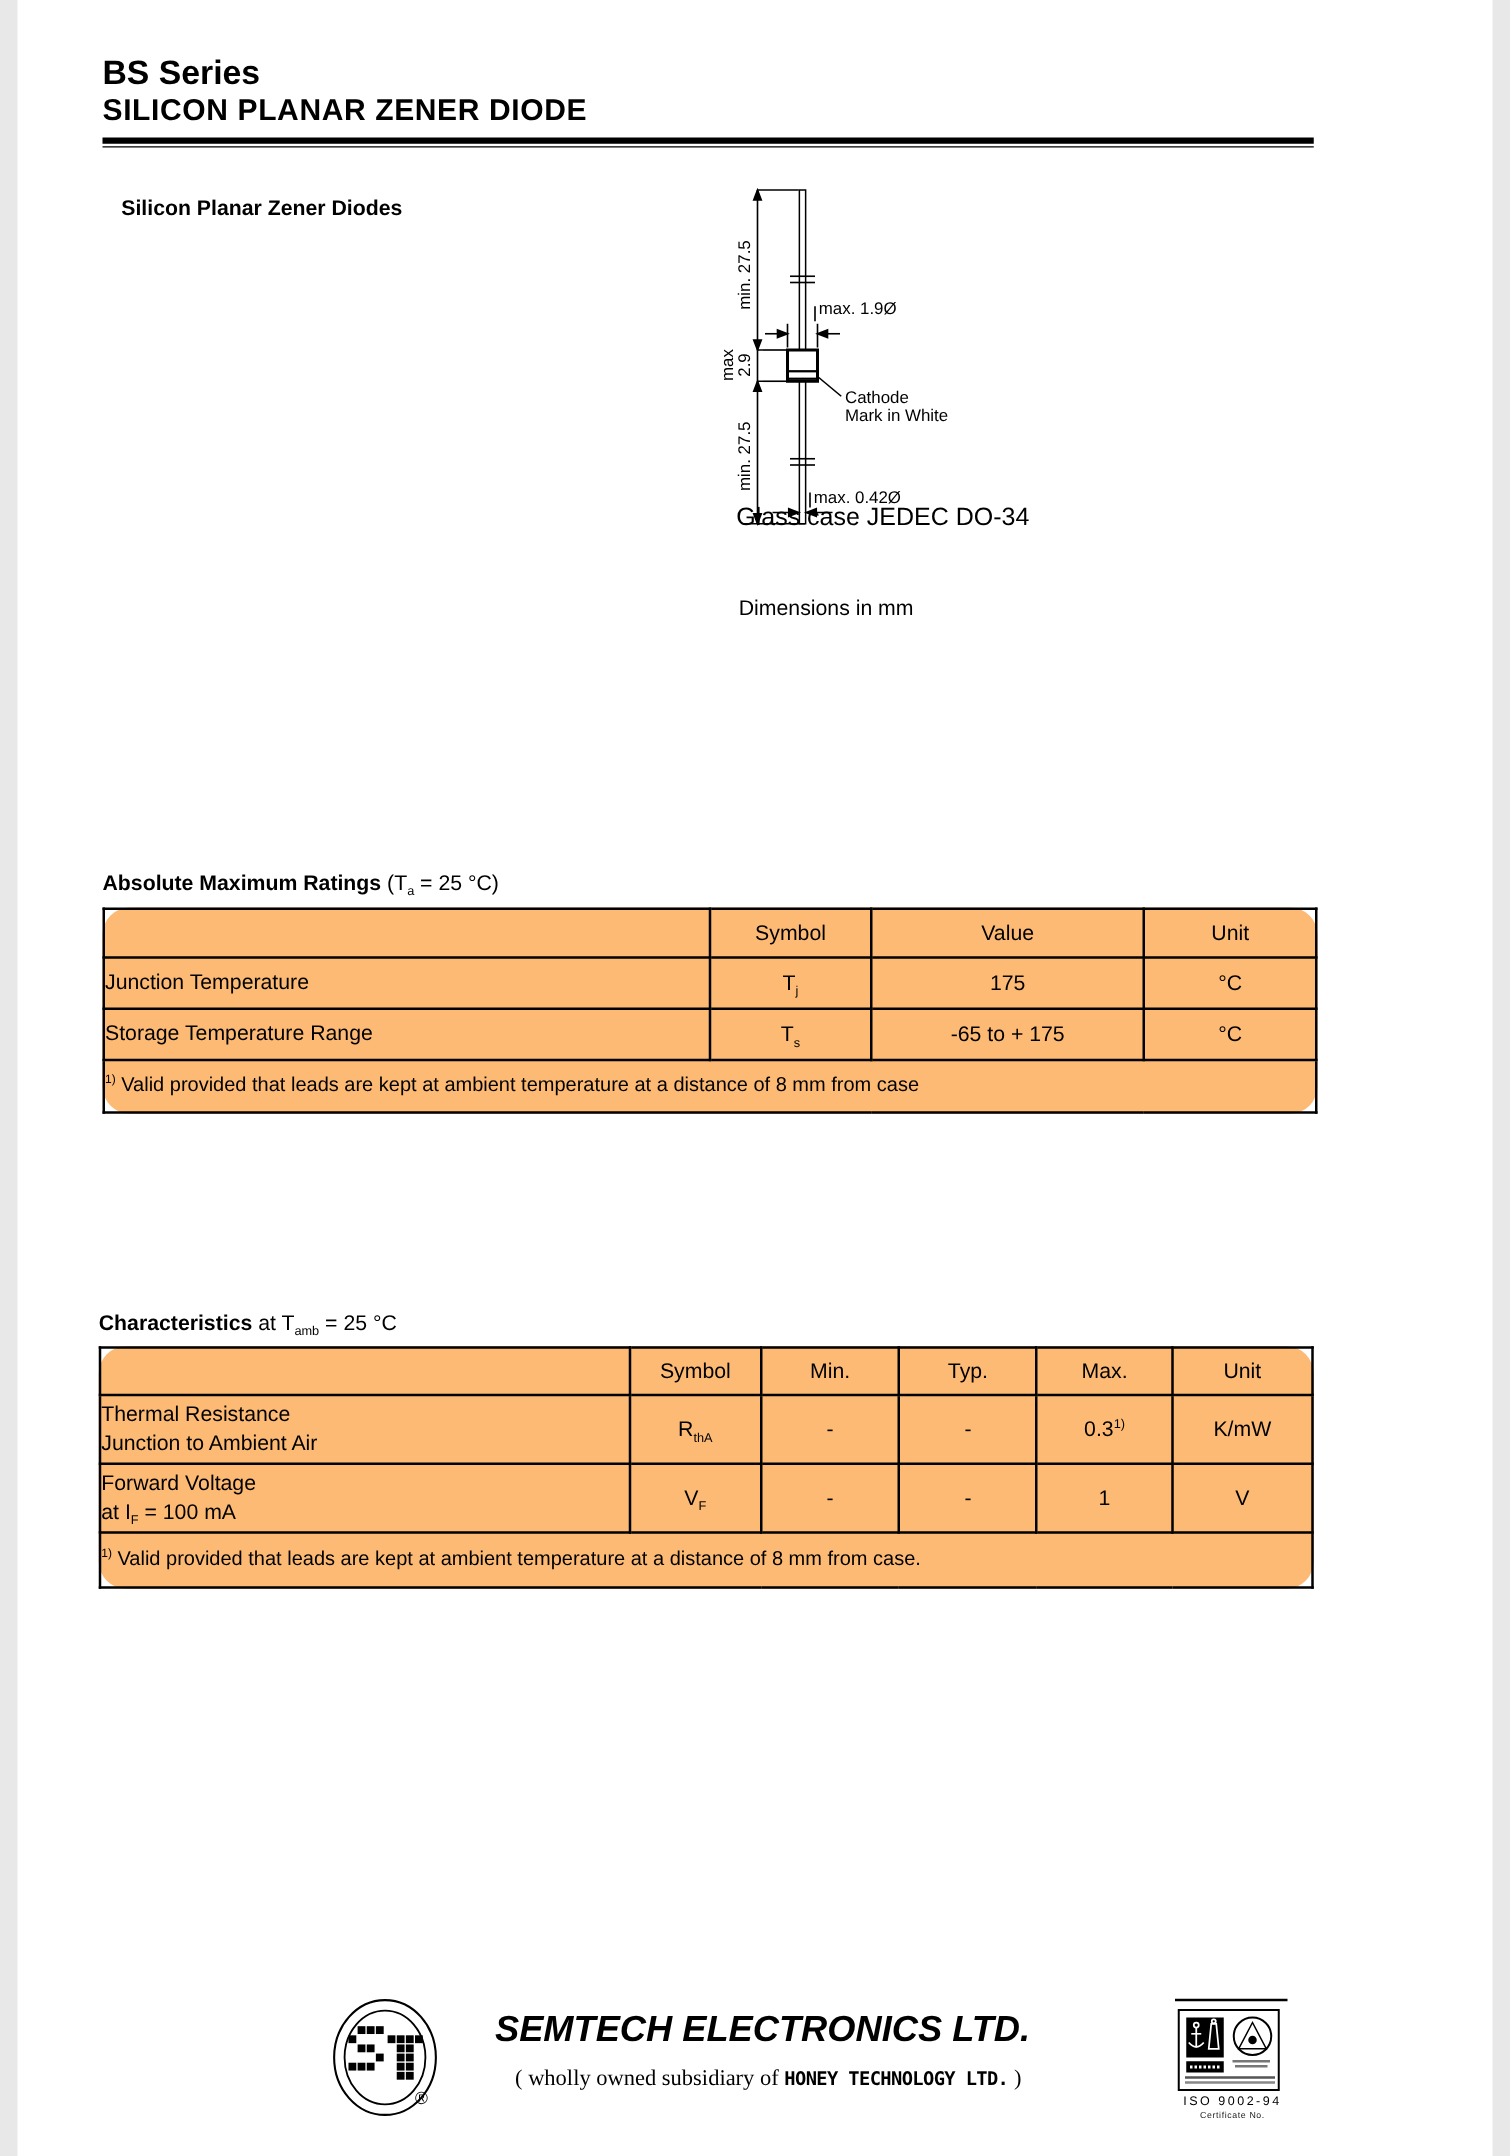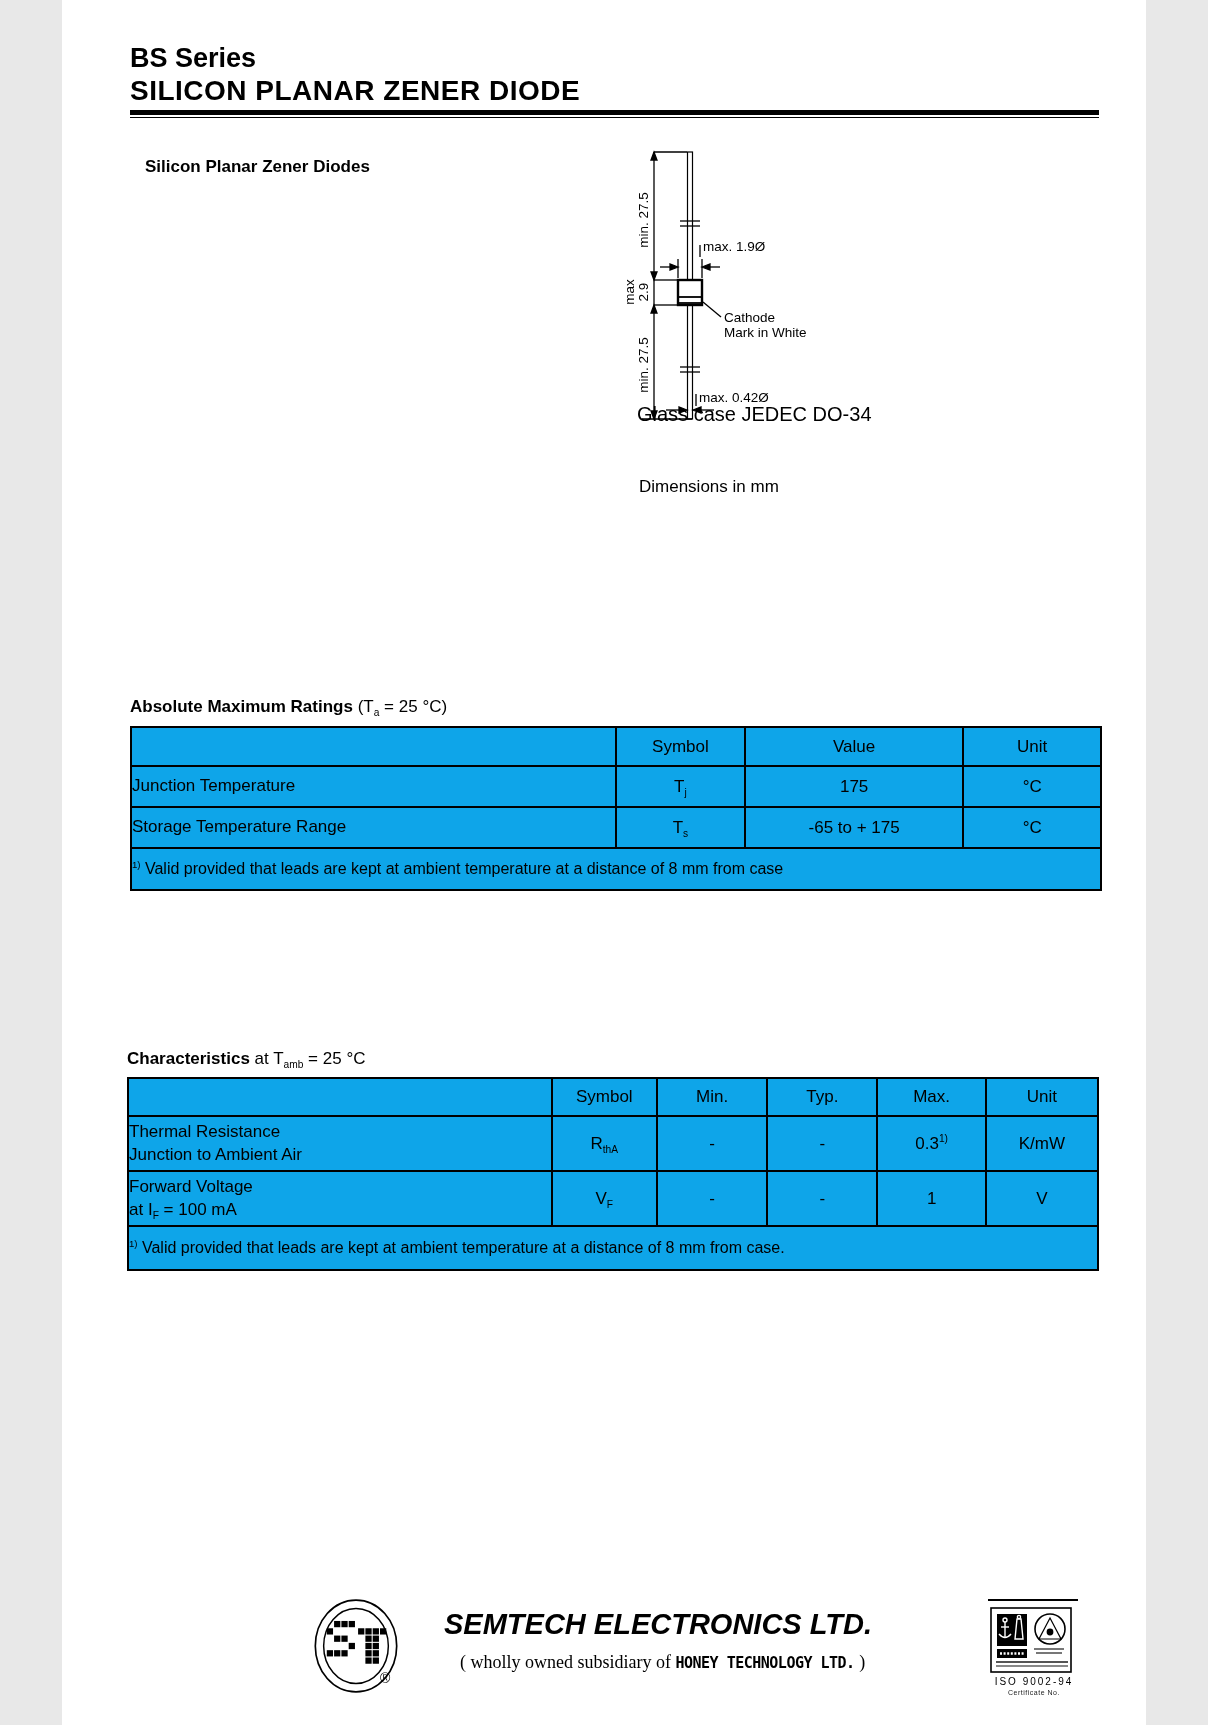--- a/index.html
+++ b/index.html
@@ -5,7 +5,7 @@
   html,body{margin:0;padding:0;background:#e8e8e8;}
   .page{
     position:relative;
-    width:1084px;height:1725px;
+    width:1180px;height:1725px;
     margin:0 auto;
     background:#ffffff;
     color:#000;

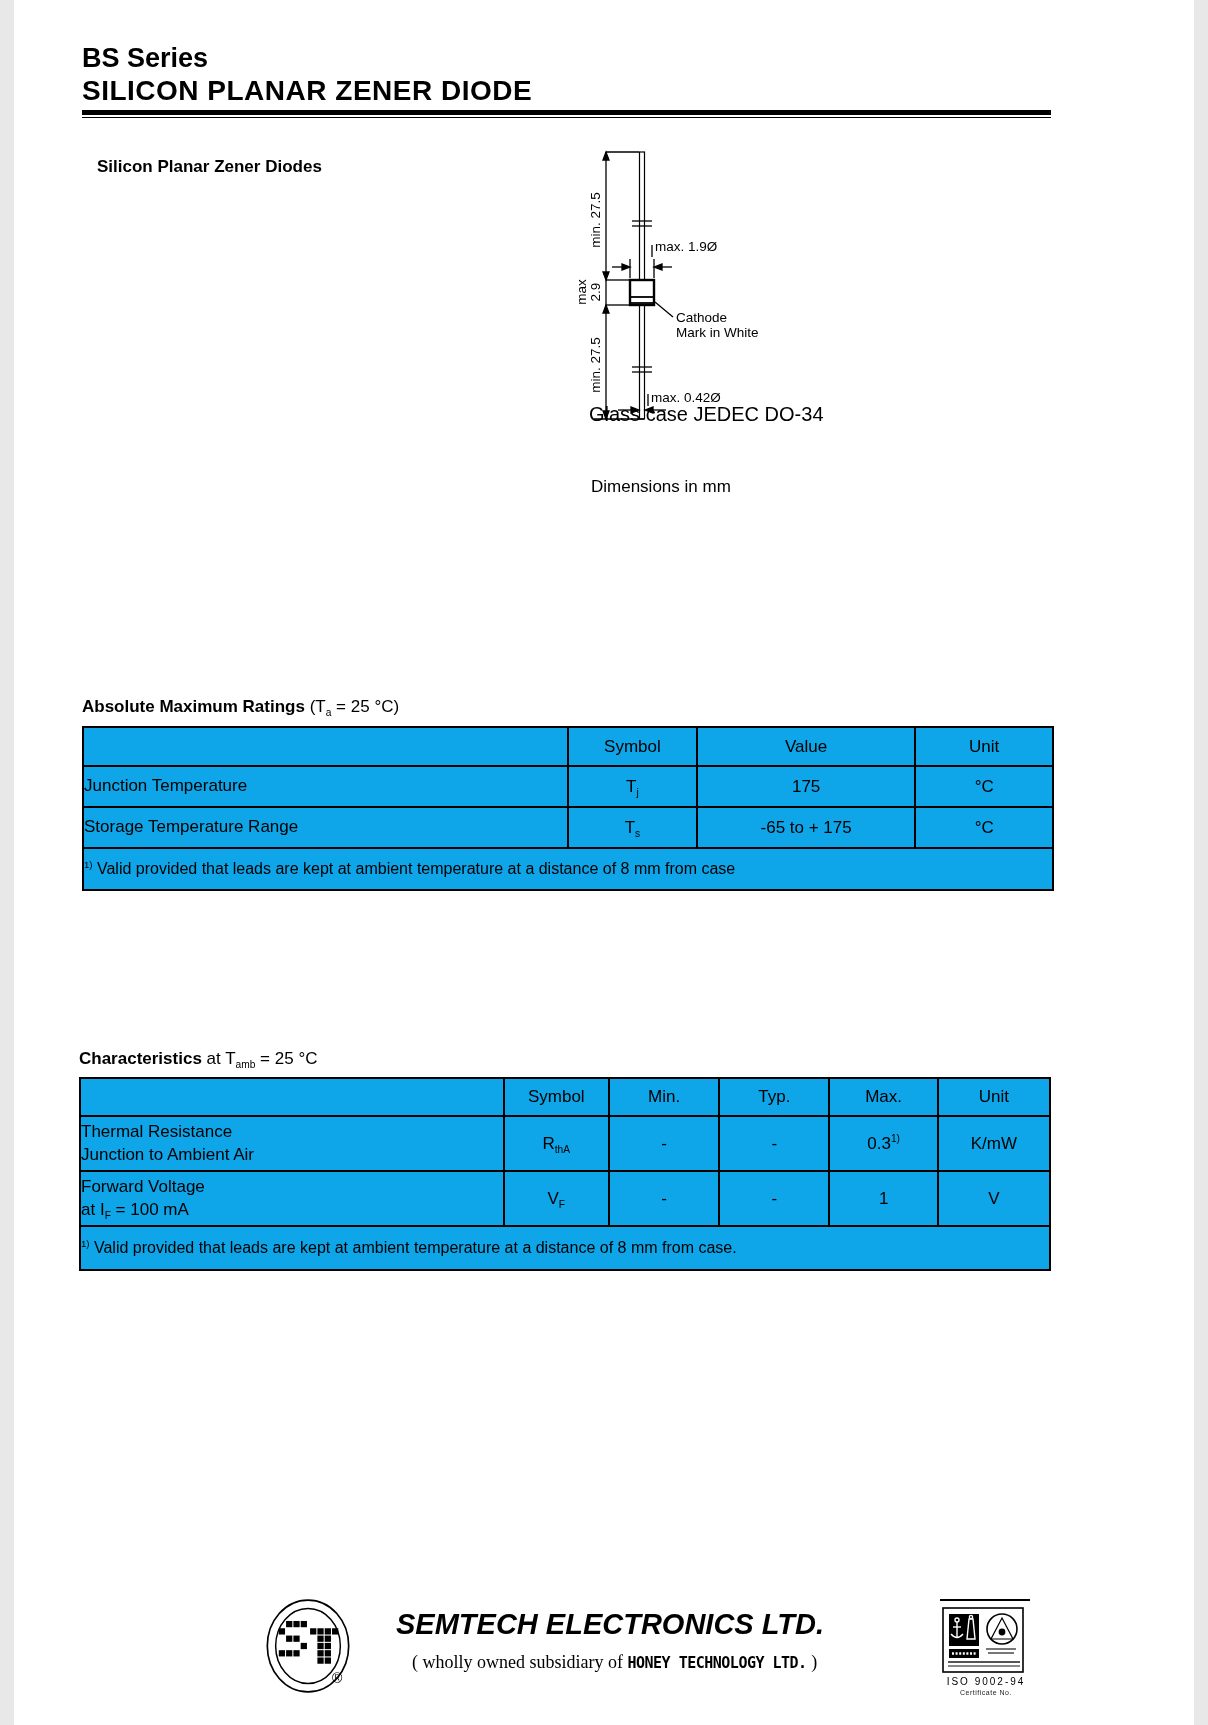--- a/index.html
+++ b/index.html
@@ -14,7 +14,7 @@
   }
   
   .series{position:absolute;left:68px;top:44px;font-size:27px;font-weight:bold;line-height:1.1;}
-  .title{position:absolute;left:68px;top:76px;font-size:28px;font-weight:bold;letter-spacing:.5px;line-height:1.1;}
+  .title{position:absolute;left:68px;top:76px;font-size:24px;font-weight:bold;letter-spacing:.5px;line-height:1.1;}
   .title-rule{position:absolute;left:68px;top:110px;width:969px;height:5px;background:#000;}
   .title-rule2{position:absolute;left:68px;top:117px;width:969px;height:1px;background:#000;}
 

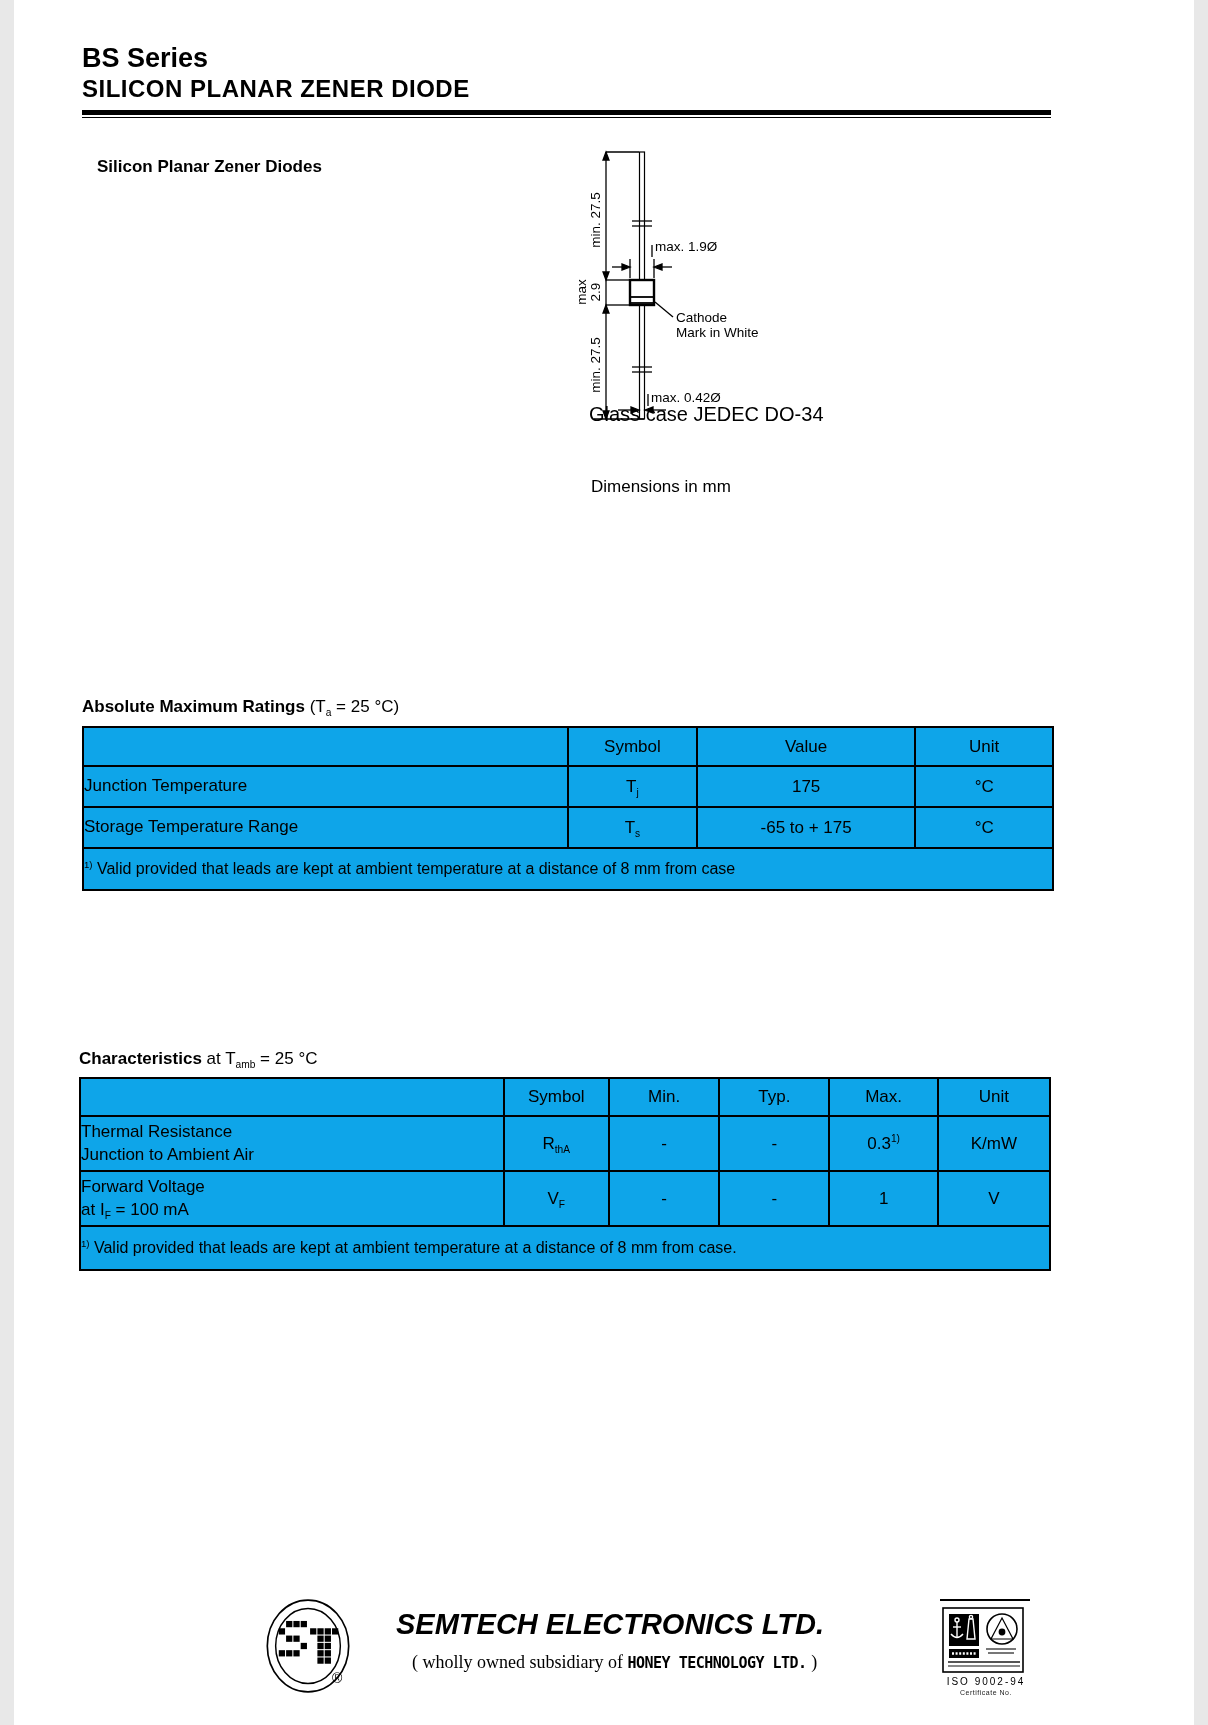--- a/index.html
+++ b/index.html
@@ -35,8 +35,9 @@
   
   table.dtable{
     position:absolute;border-collapse:collapse;
-    background:#0ea5e9;table-layout:fixed;
+    background:#fdba74;table-layout:fixed;
     font-size:17px;
+    border-radius:22px;
   }
   table.dtable th, table.dtable td{
     border:2px solid #000;font-weight:normal;padding:0;

